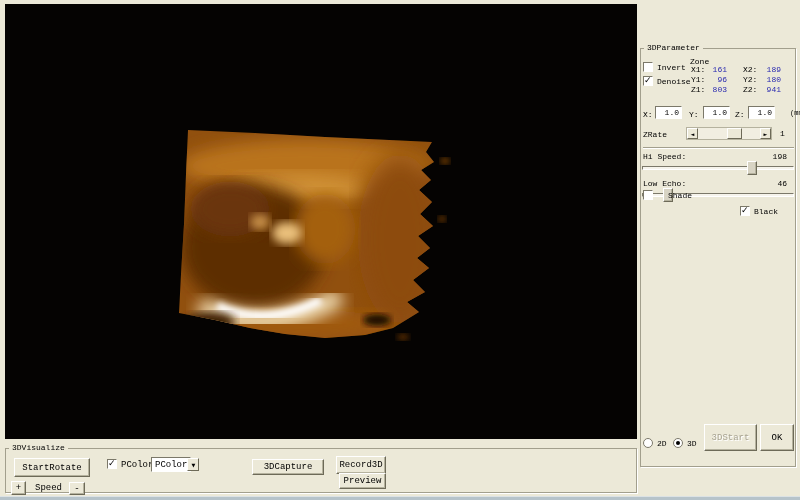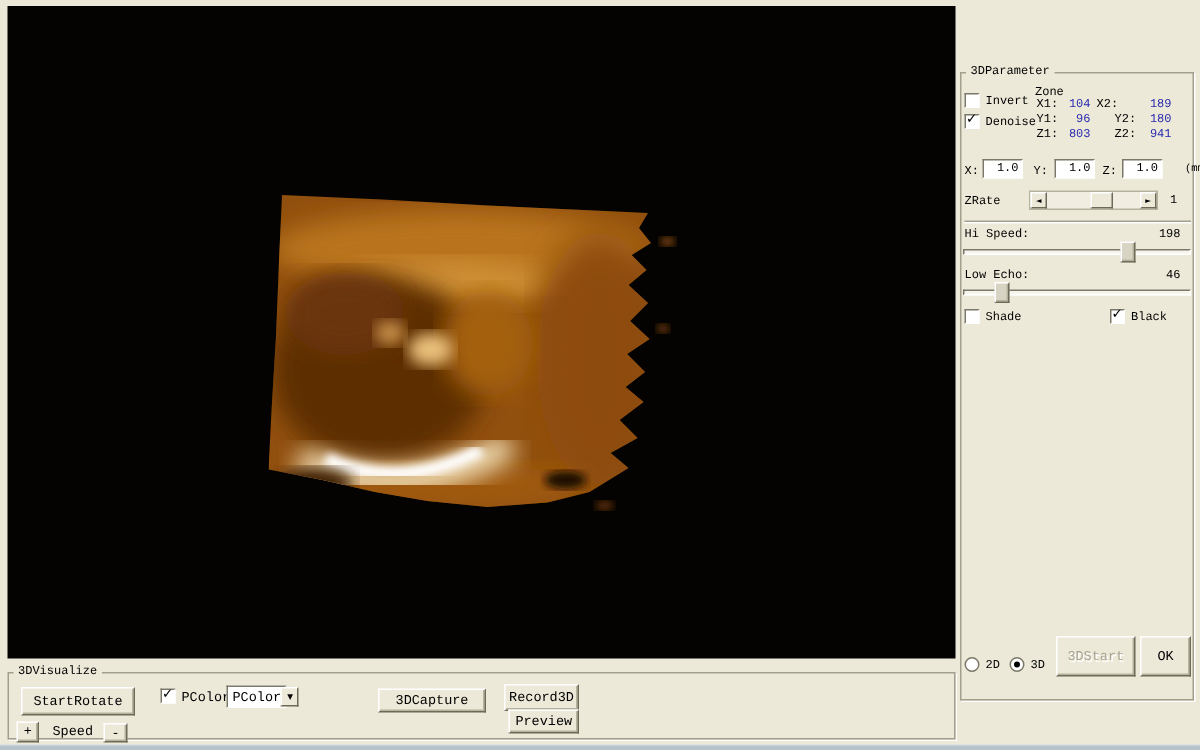--- a/index.html
+++ b/index.html
@@ -120,7 +120,7 @@
 
     <span class="lbl" style="left:49px; top:8px;">Zone</span>
     <span class="lbl" style="left:50px; top:16px;">X1:</span>
-    <span class="lbl val-blue" style="left:70px; top:16px; width:16px; text-align:right;">104</span>
+    <span class="lbl val-blue" style="left:70px; top:16px; width:16px; text-align:right;">161</span>
     <span class="lbl" style="left:90px; top:16px;">X2:</span>
     <span class="lbl val-blue" style="left:124px; top:16px; width:16px; text-align:right;">189</span>
     <span class="lbl" style="left:50px; top:26px;">Y1:</span>

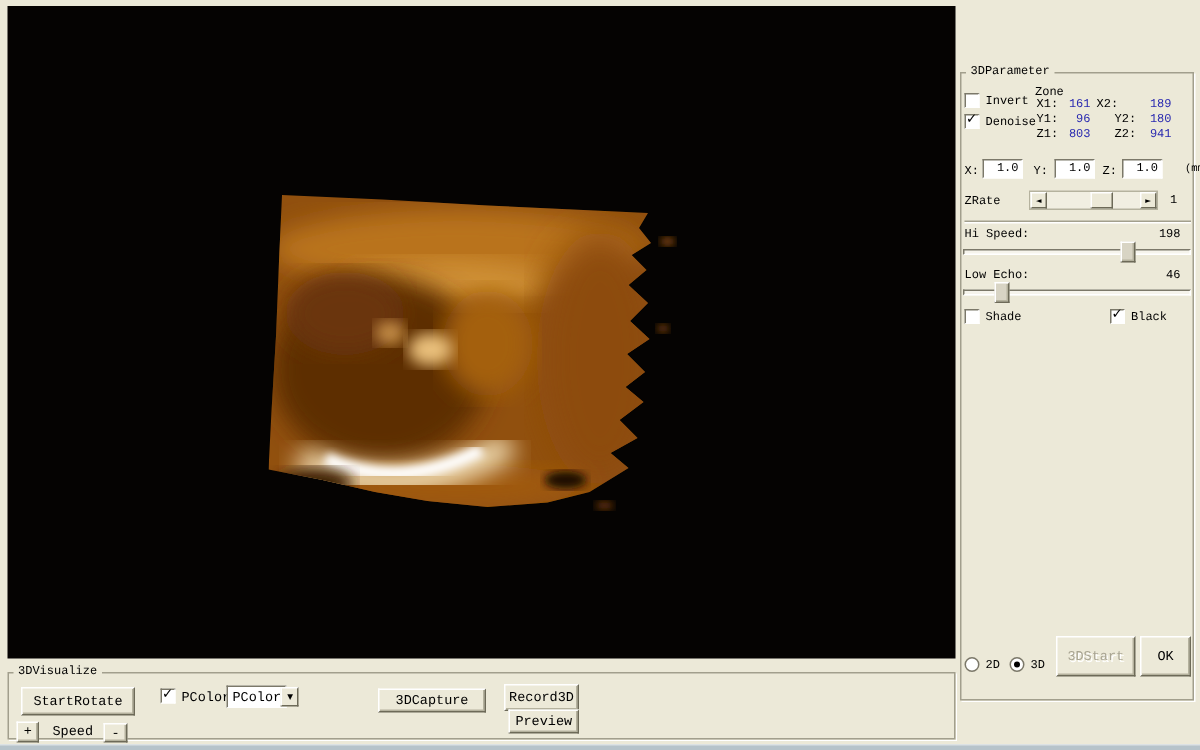--- a/index.html
+++ b/index.html
@@ -121,7 +121,7 @@
     <span class="lbl" style="left:49px; top:8px;">Zone</span>
     <span class="lbl" style="left:50px; top:16px;">X1:</span>
     <span class="lbl val-blue" style="left:70px; top:16px; width:16px; text-align:right;">161</span>
-    <span class="lbl" style="left:90px; top:16px;">X2:</span>
+    <span class="lbl" style="left:102px; top:16px;">X2:</span>
     <span class="lbl val-blue" style="left:124px; top:16px; width:16px; text-align:right;">189</span>
     <span class="lbl" style="left:50px; top:26px;">Y1:</span>
     <span class="lbl val-blue" style="left:70px; top:26px; width:16px; text-align:right;">96</span>

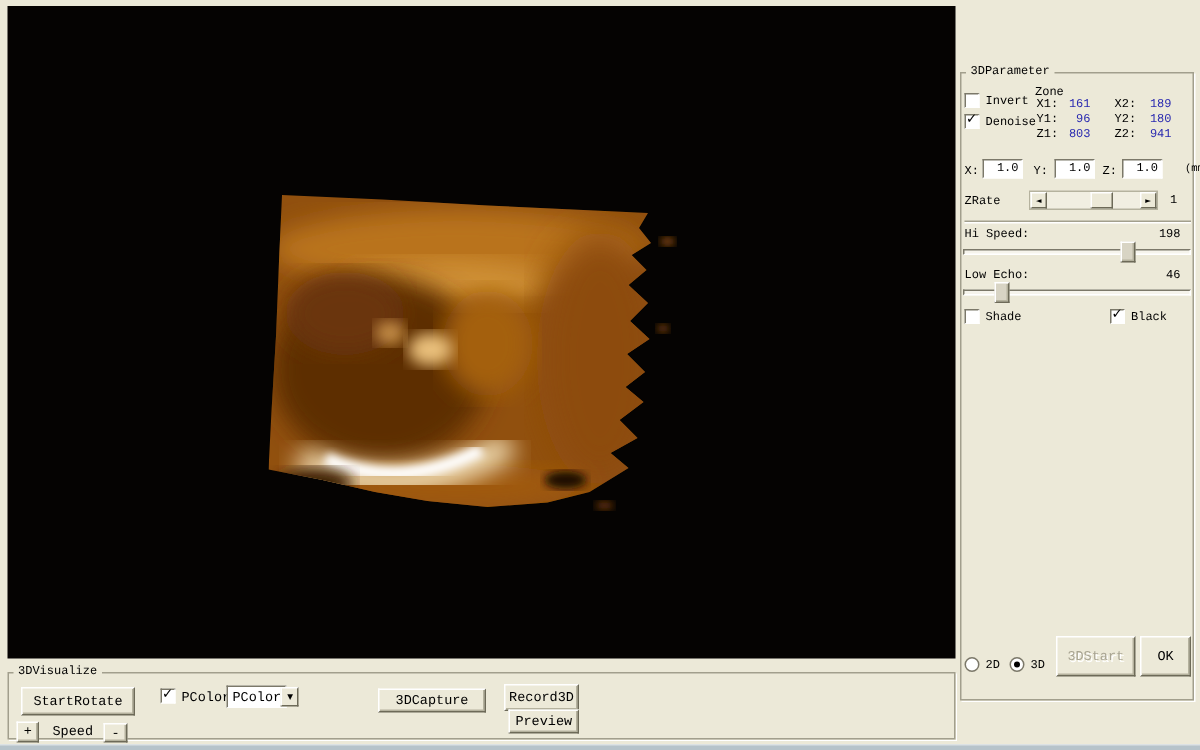--- a/index.html
+++ b/index.html
@@ -162,7 +162,7 @@
     <div class="slider-track" style="left:1px; top:144px; width:152px;"></div>
     <div class="slider-thumb" style="left:22px; top:139px;"></div>
 
-    <div class="check-wrap" style="left:2px; top:157px;">
+    <div class="check-wrap" style="left:2px; top:141px;gap:11px;">
       <span class="check-box"></span>
       <span class="check-label">Shade</span>
     </div>

